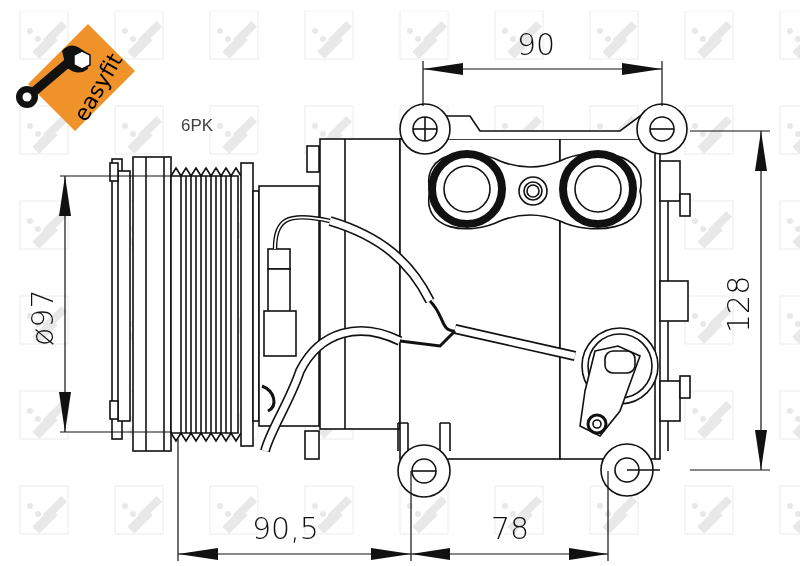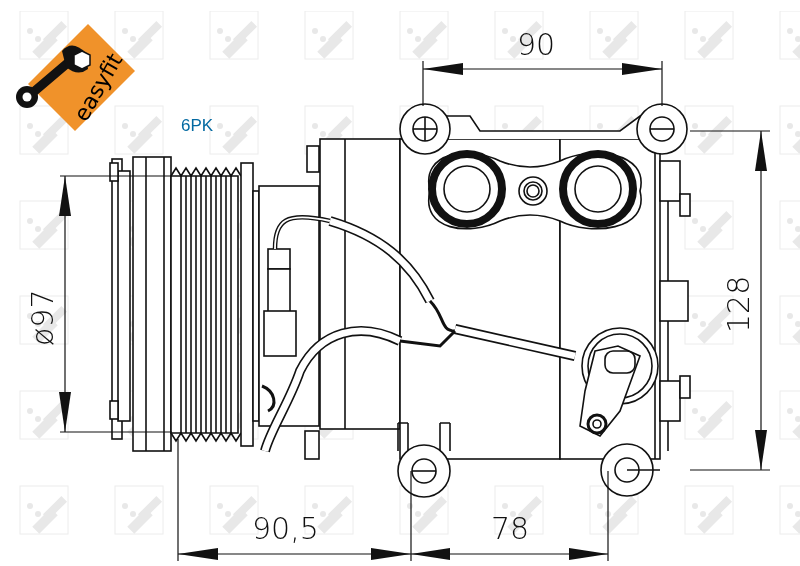--- a/index.html
+++ b/index.html
@@ -6,7 +6,7 @@
   #stage { position:relative; width:800px; height:566px; overflow:hidden; background:#fff; font-family:"DejaVu Sans", sans-serif;margin-top:11px; }
   svg { position:absolute; left:0; top:0; }
   .dimtext { font-family:"DejaVu Sans", sans-serif; font-size:30px; fill:#111; font-weight:300; }
-  .label6pk { position:absolute; left:181px; top:105px; font-family:"Liberation Sans", sans-serif; font-size:17px; color:#0369a1; }
+  .label6pk { position:absolute; left:181px; top:105px; font-family:"Liberation Sans", sans-serif; font-size:17px; color:#404040; }
   .easyfit-text { font-family:"DejaVu Sans", sans-serif; font-size:22px; fill:#000; }
 </style>
 </head>

